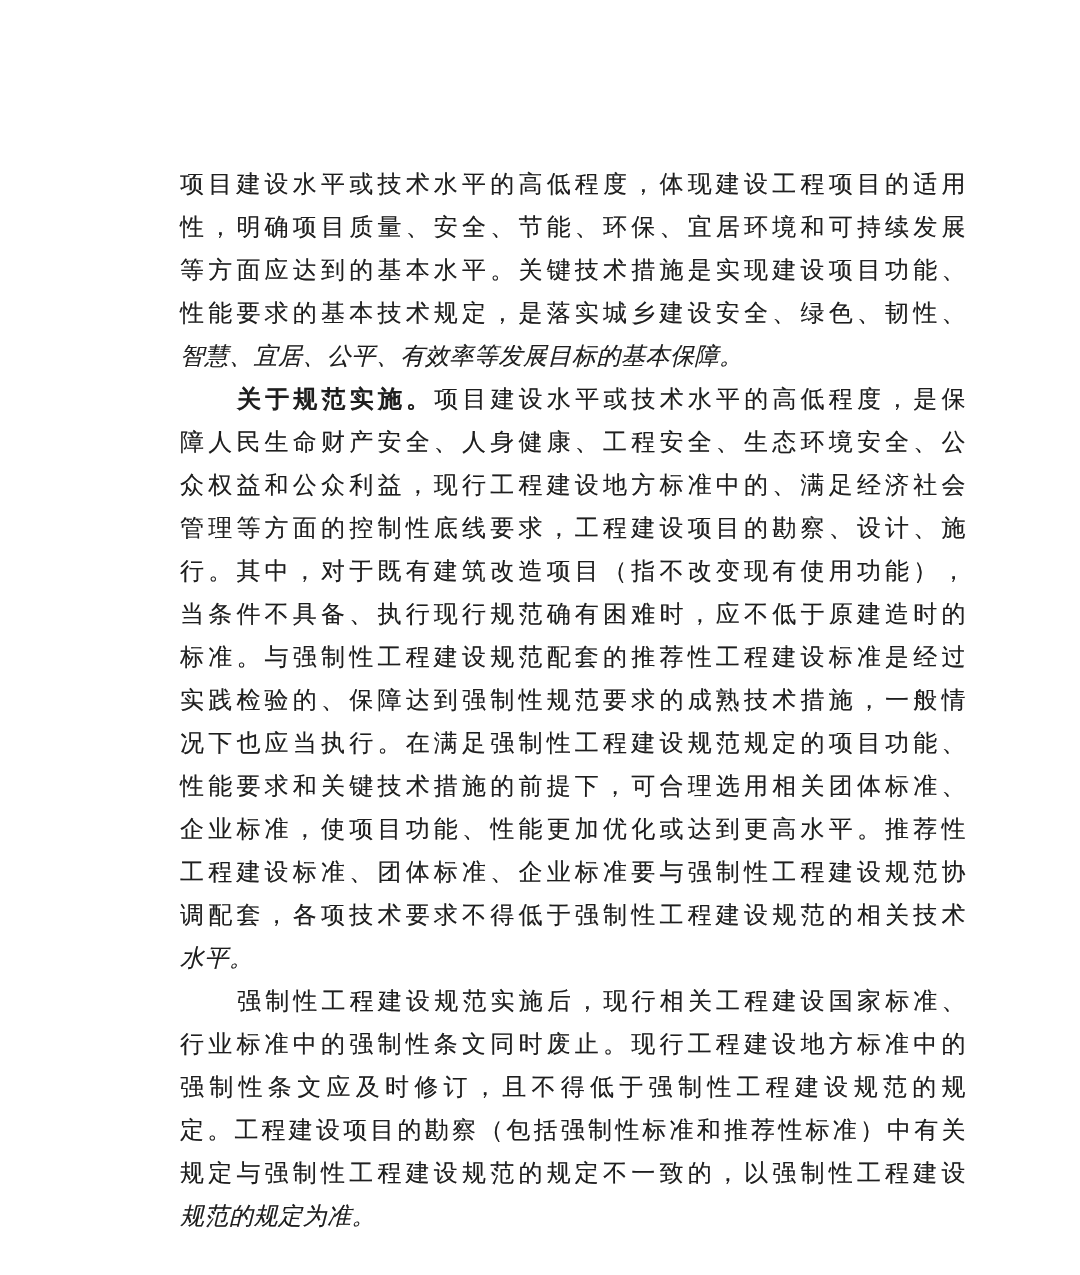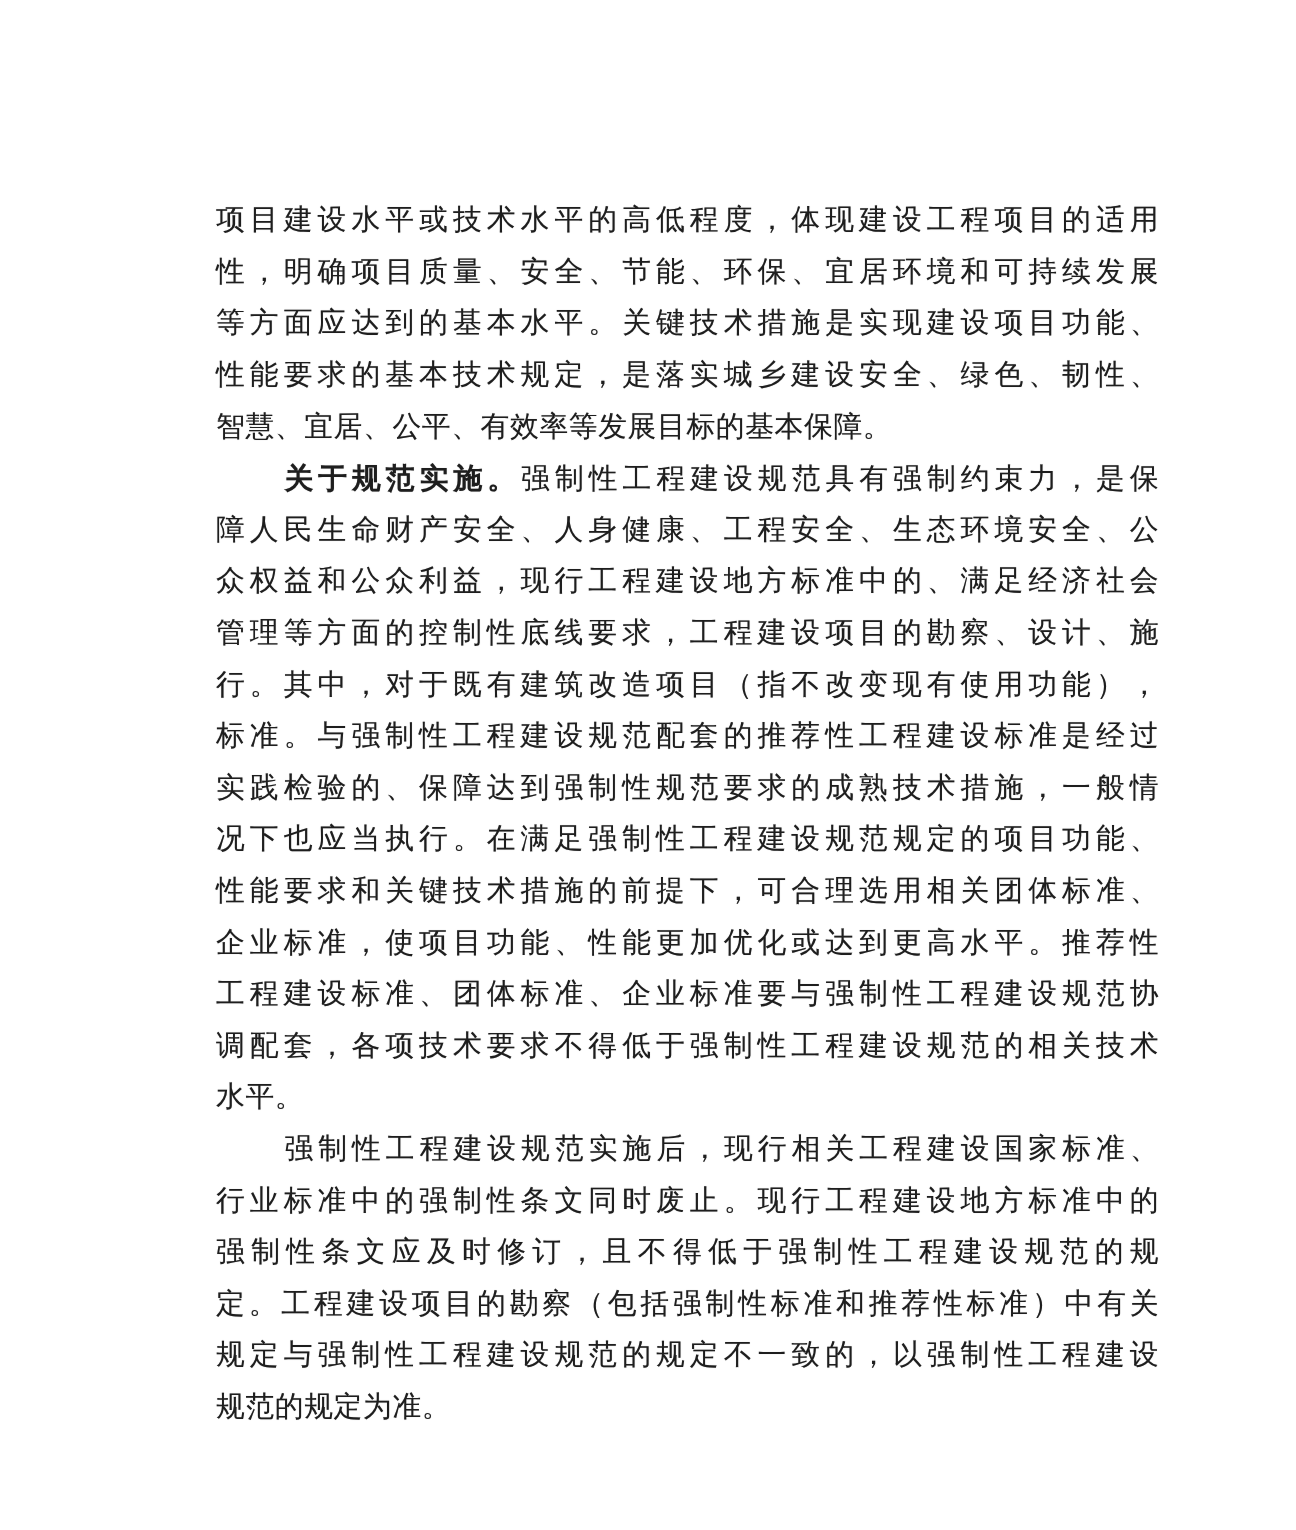--- a/index.html
+++ b/index.html
@@ -40,6 +40,7 @@
   }
   .line.para-last {
     text-align-last: left;
+    font-style: italic;
   }
   .line.indent {
     text-indent: 57px;

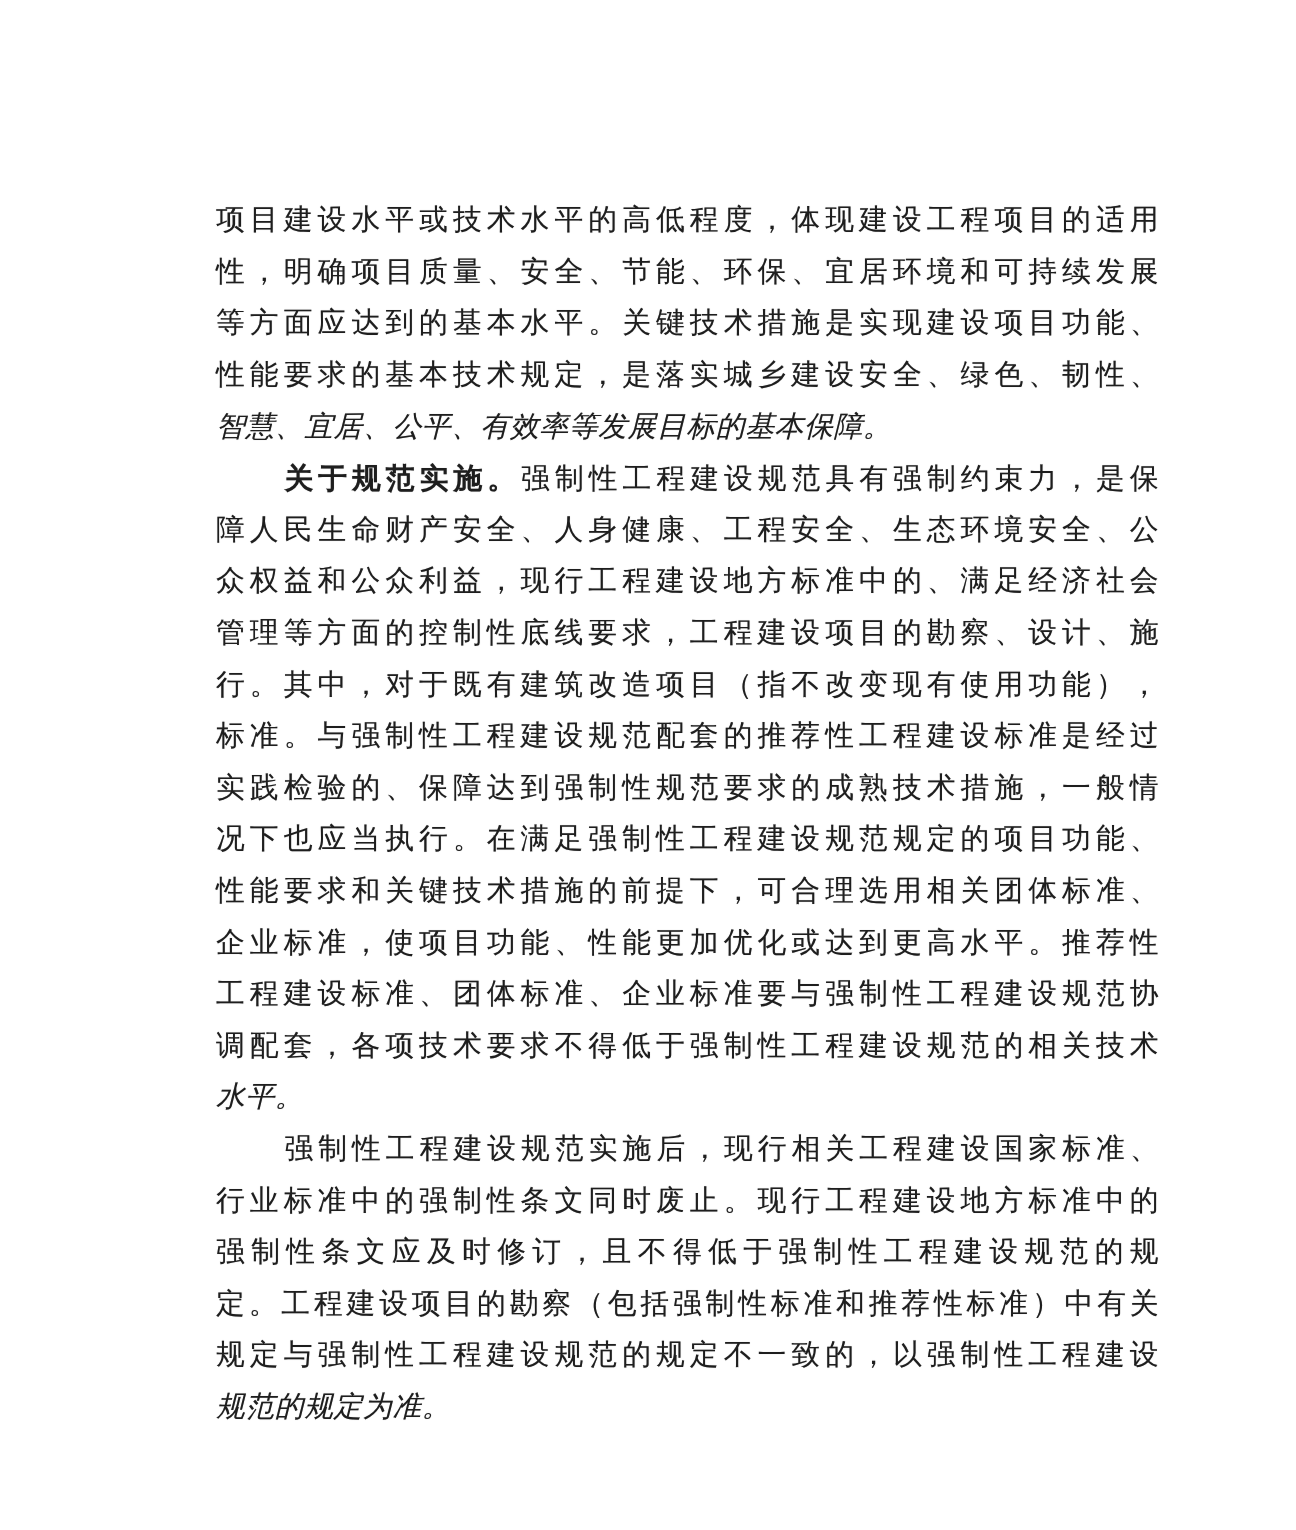--- a/index.html
+++ b/index.html
@@ -47,7 +47,7 @@
   }
   .seg-bold {
     font-weight: 700;
-    font-family: Liberation Sans, sans-serif;
+    font-family: Liberation Mono, monospace;
   }
 </style>
 </head>

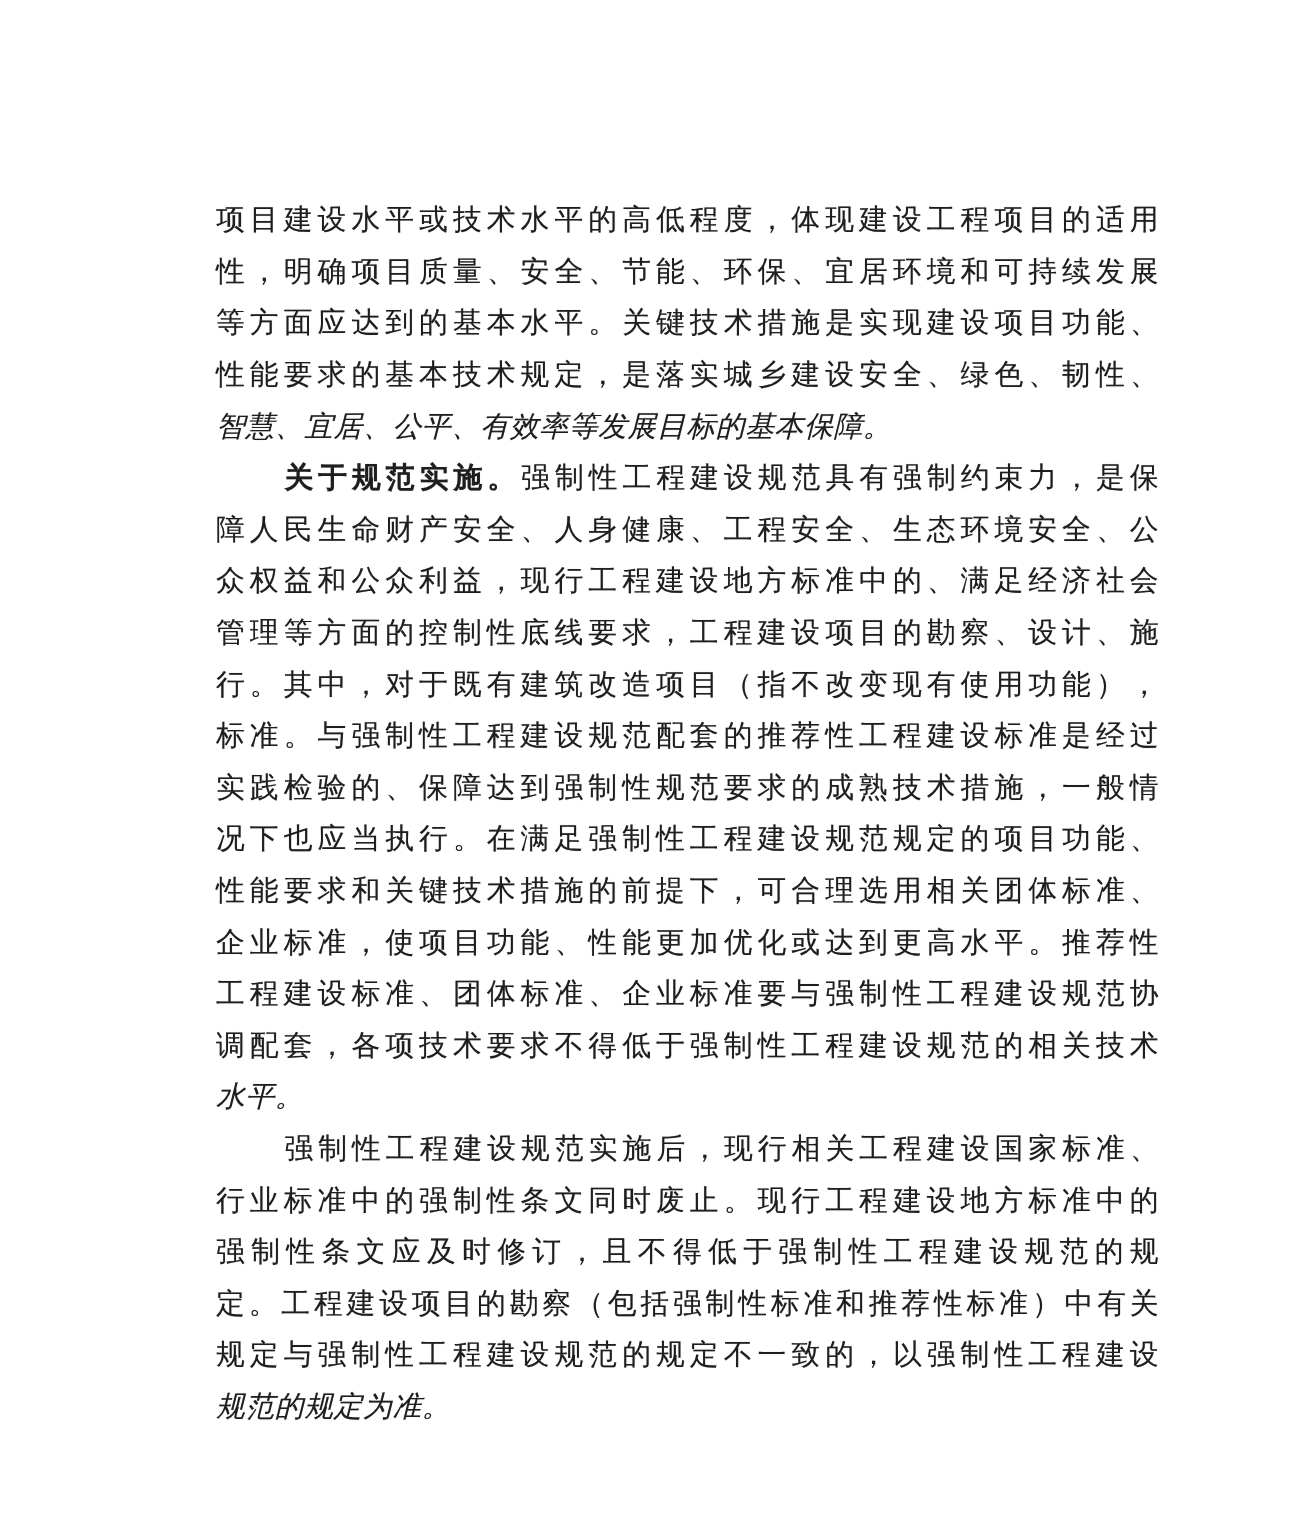--- a/index.html
+++ b/index.html
@@ -63,7 +63,7 @@
         <div class="line para-last"><span class="seg">智慧、宜居、公平、有效率等发展目标的基本保障。</span></div>
       </div>
       <div class="paragraph">
-        <div class="line indent"><span class="seg seg-bold">关于规范实施。</span><span class="seg">强制性工程建设规范具有强制约束力，是保</span></div>
+        <div class="line indent"><span class="seg seg-bold">关于规范实施。</span><span class="seg">项目建设水平或技术水平的高低程度，是保</span></div>
         <div class="line"><span class="seg">障人民生命财产安全、人身健康、工程安全、生态环境安全、公</span></div>
         <div class="line"><span class="seg">众权益和公众利益，现行工程建设地方标准中的、满足经济社会</span></div>
         <div class="line"><span class="seg">管理等方面的控制性底线要求，工程建设项目的勘察、设计、施</span></div>

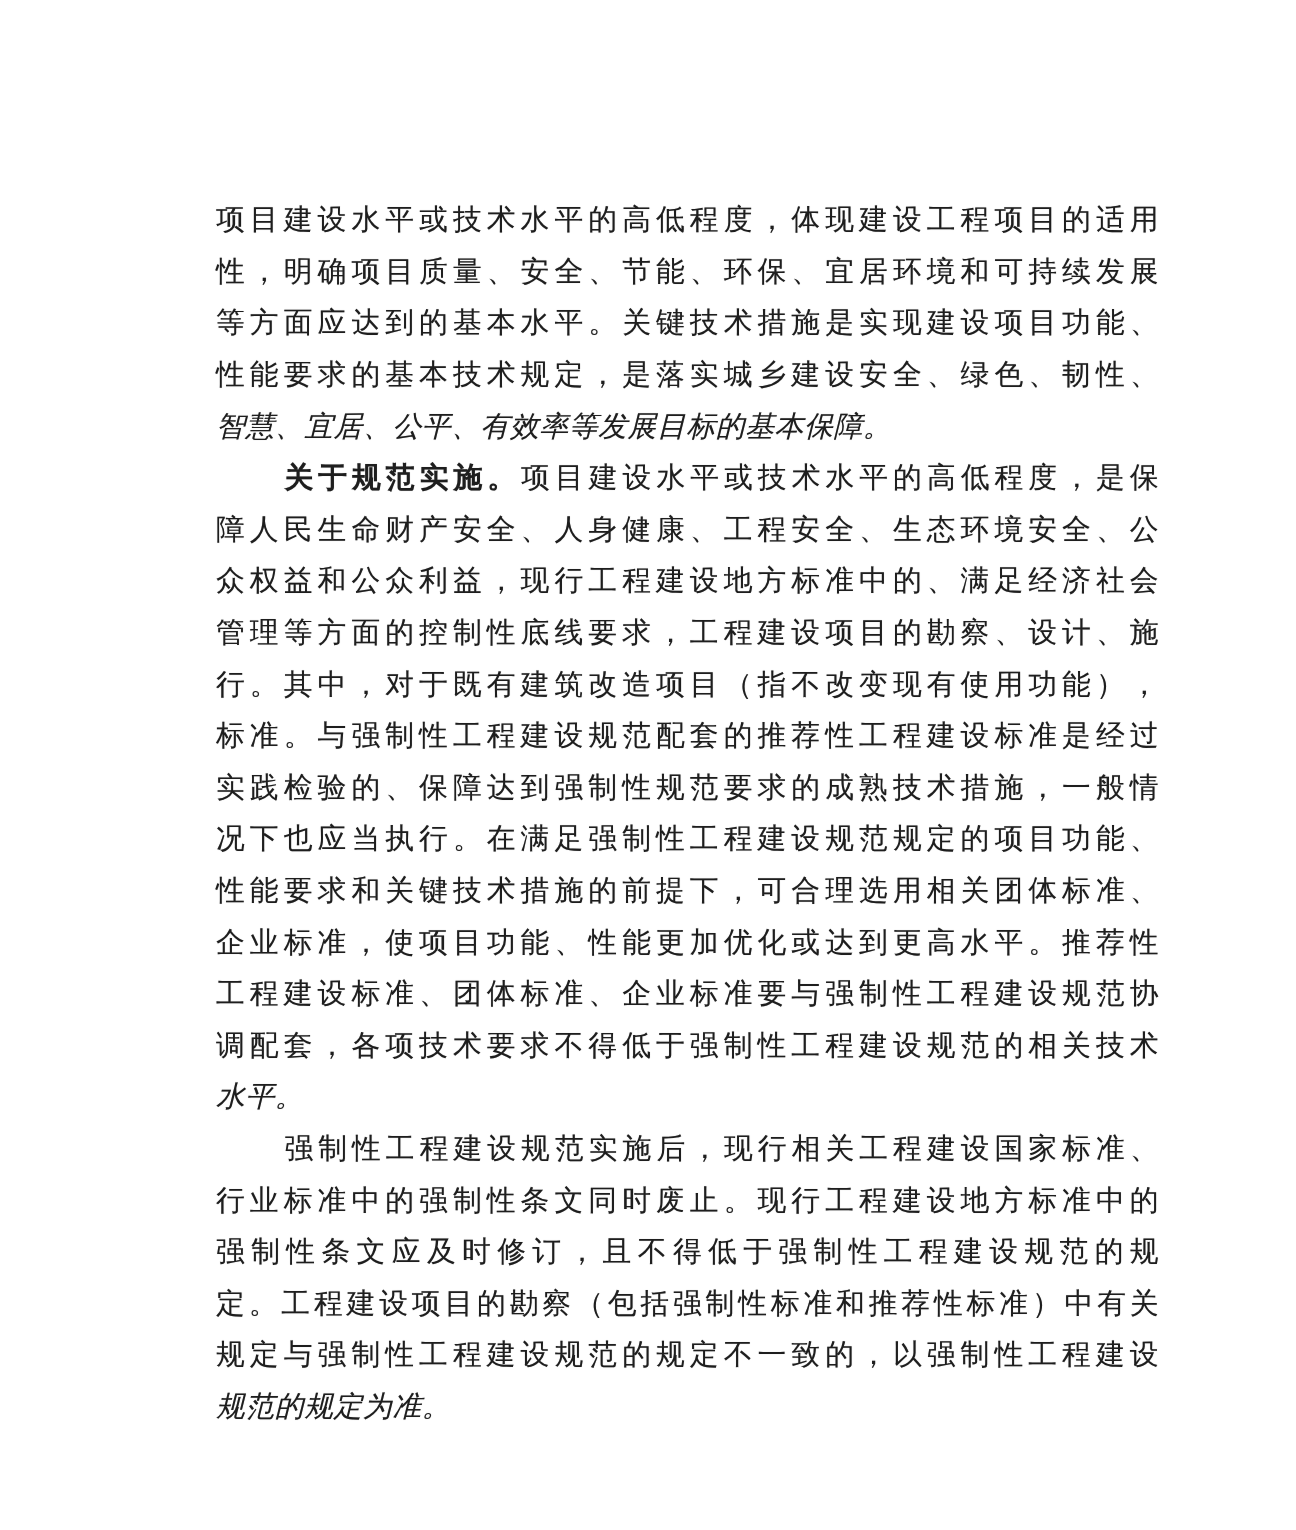--- a/index.html
+++ b/index.html
@@ -68,6 +68,7 @@
         <div class="line"><span class="seg">众权益和公众利益，现行工程建设地方标准中的、满足经济社会</span></div>
         <div class="line"><span class="seg">管理等方面的控制性底线要求，工程建设项目的勘察、设计、施</span></div>
         <div class="line"><span class="seg">行。其中，对于既有建筑改造项目（指不改变现有使用功能），</span></div>
+        <div class="line"><span class="seg">当条件不具备、执行现行规范确有困难时，应不低于原建造时的</span></div>
         <div class="line"><span class="seg">标准。与强制性工程建设规范配套的推荐性工程建设标准是经过</span></div>
         <div class="line"><span class="seg">实践检验的、保障达到强制性规范要求的成熟技术措施，一般情</span></div>
         <div class="line"><span class="seg">况下也应当执行。在满足强制性工程建设规范规定的项目功能、</span></div>

